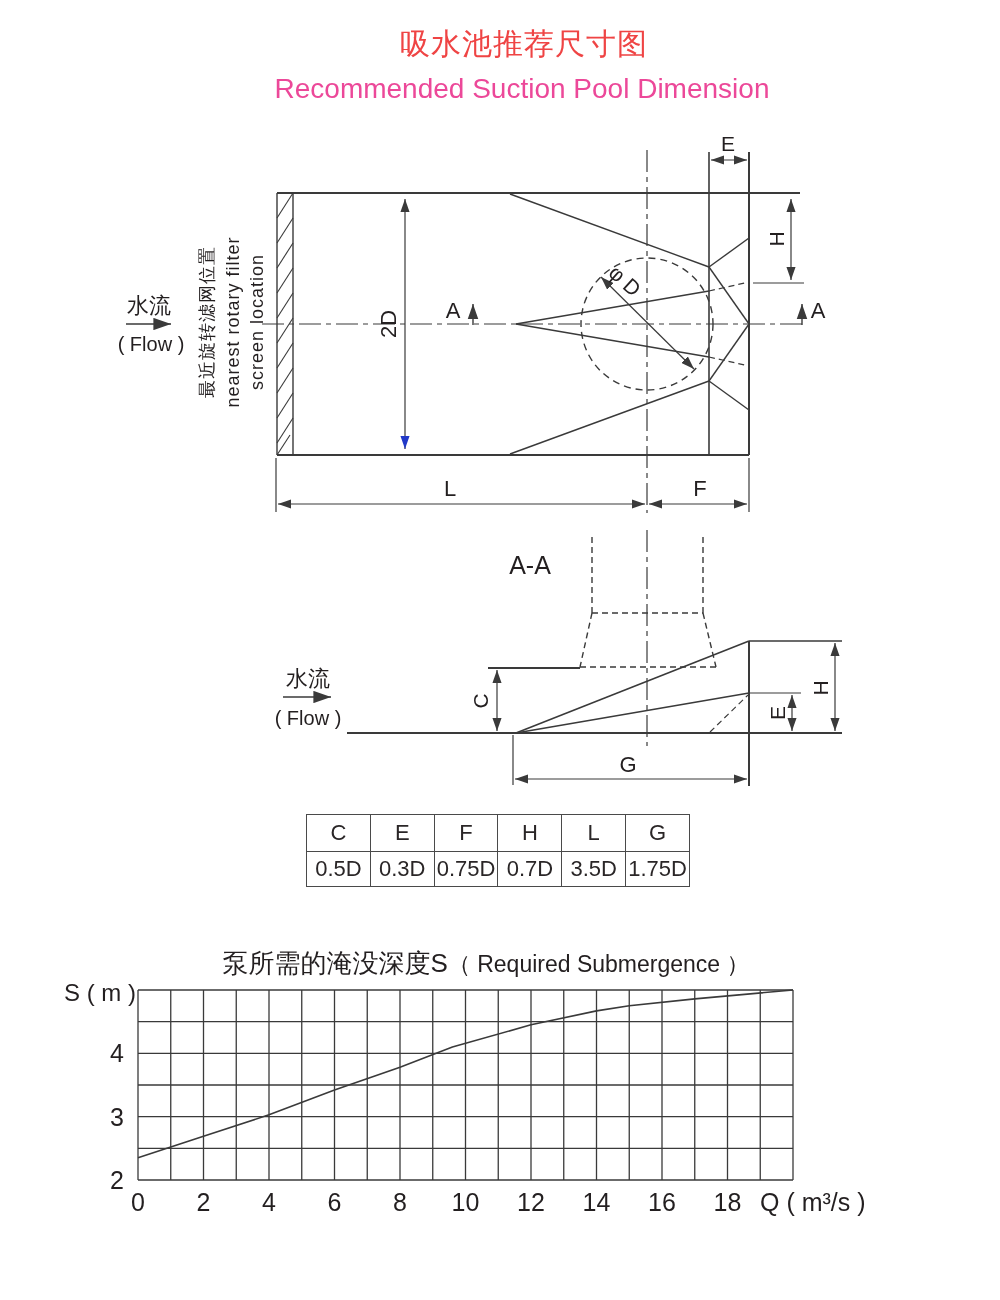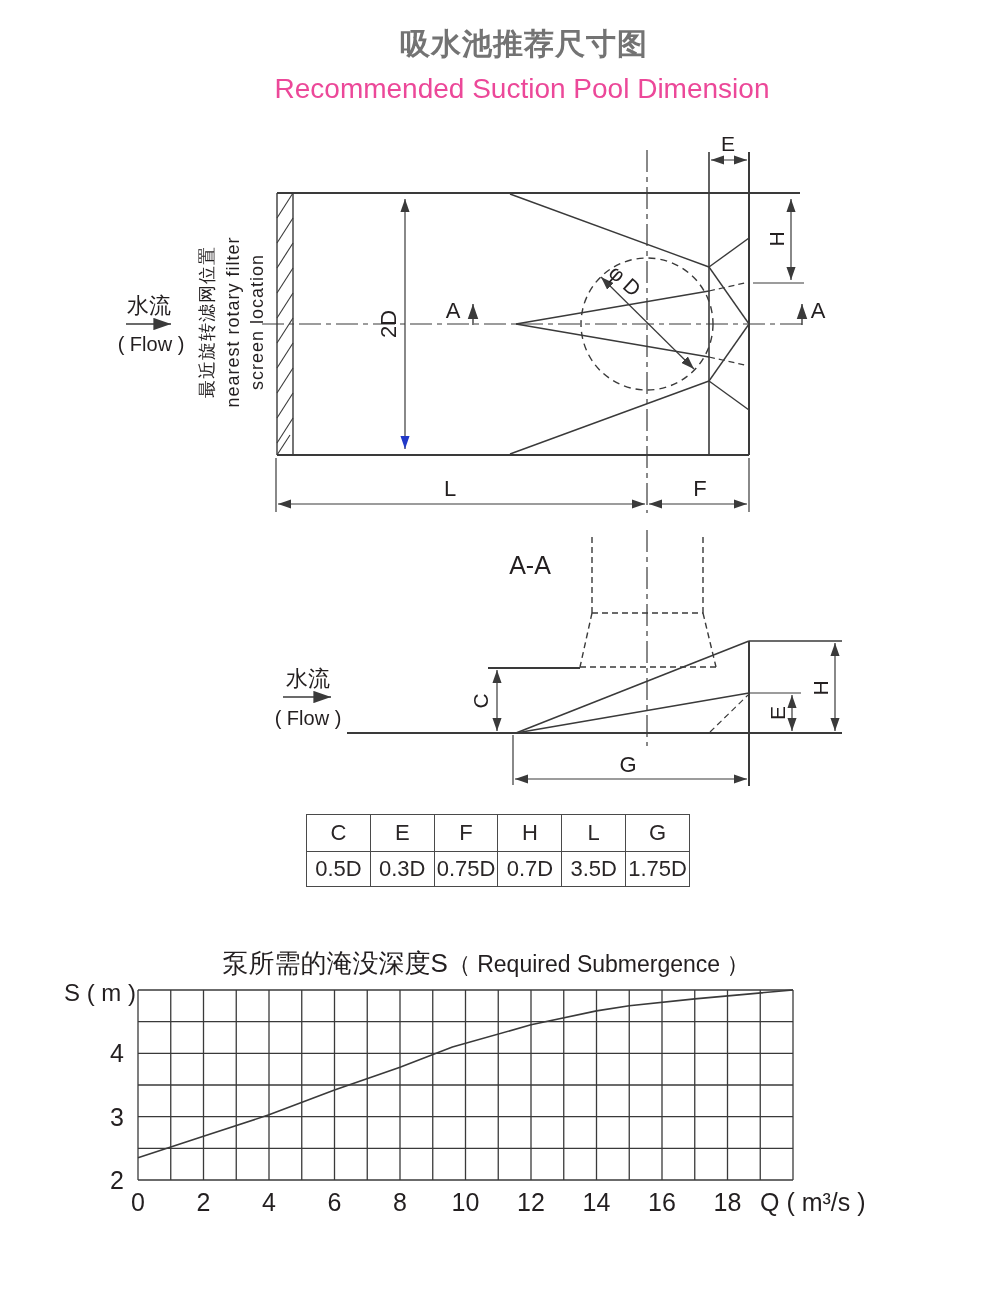--- a/index.html
+++ b/index.html
@@ -8,7 +8,7 @@
     font-family:"Liberation Sans","DejaVu Sans",sans-serif; color:#1f1f1f; overflow:hidden;
   }
   #titles { position:absolute; left:0; top:24px; width:1000px; text-align:center; }
-  #title-zh { font-size:30px; font-weight:bold; letter-spacing:1px; margin:0 0 8px 48px; color:#737373; }
+  #title-zh { font-size:30px; font-weight:normal; letter-spacing:1px; margin:0 0 8px 48px; color:#ef4444; }
   #title-en { font-size:28px; font-weight:normal; margin:0 0 0 44px; color:#ec4899; }
   svg text { fill:#231f20; }
   .t-dim   { font-size:21px; }

